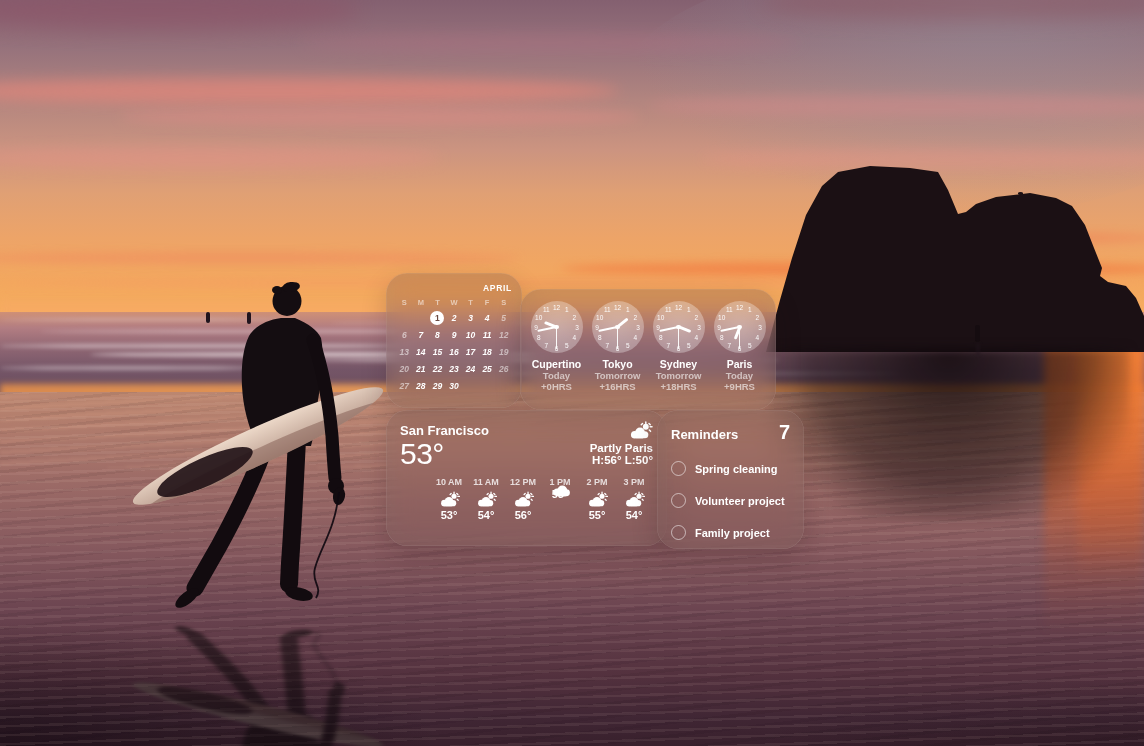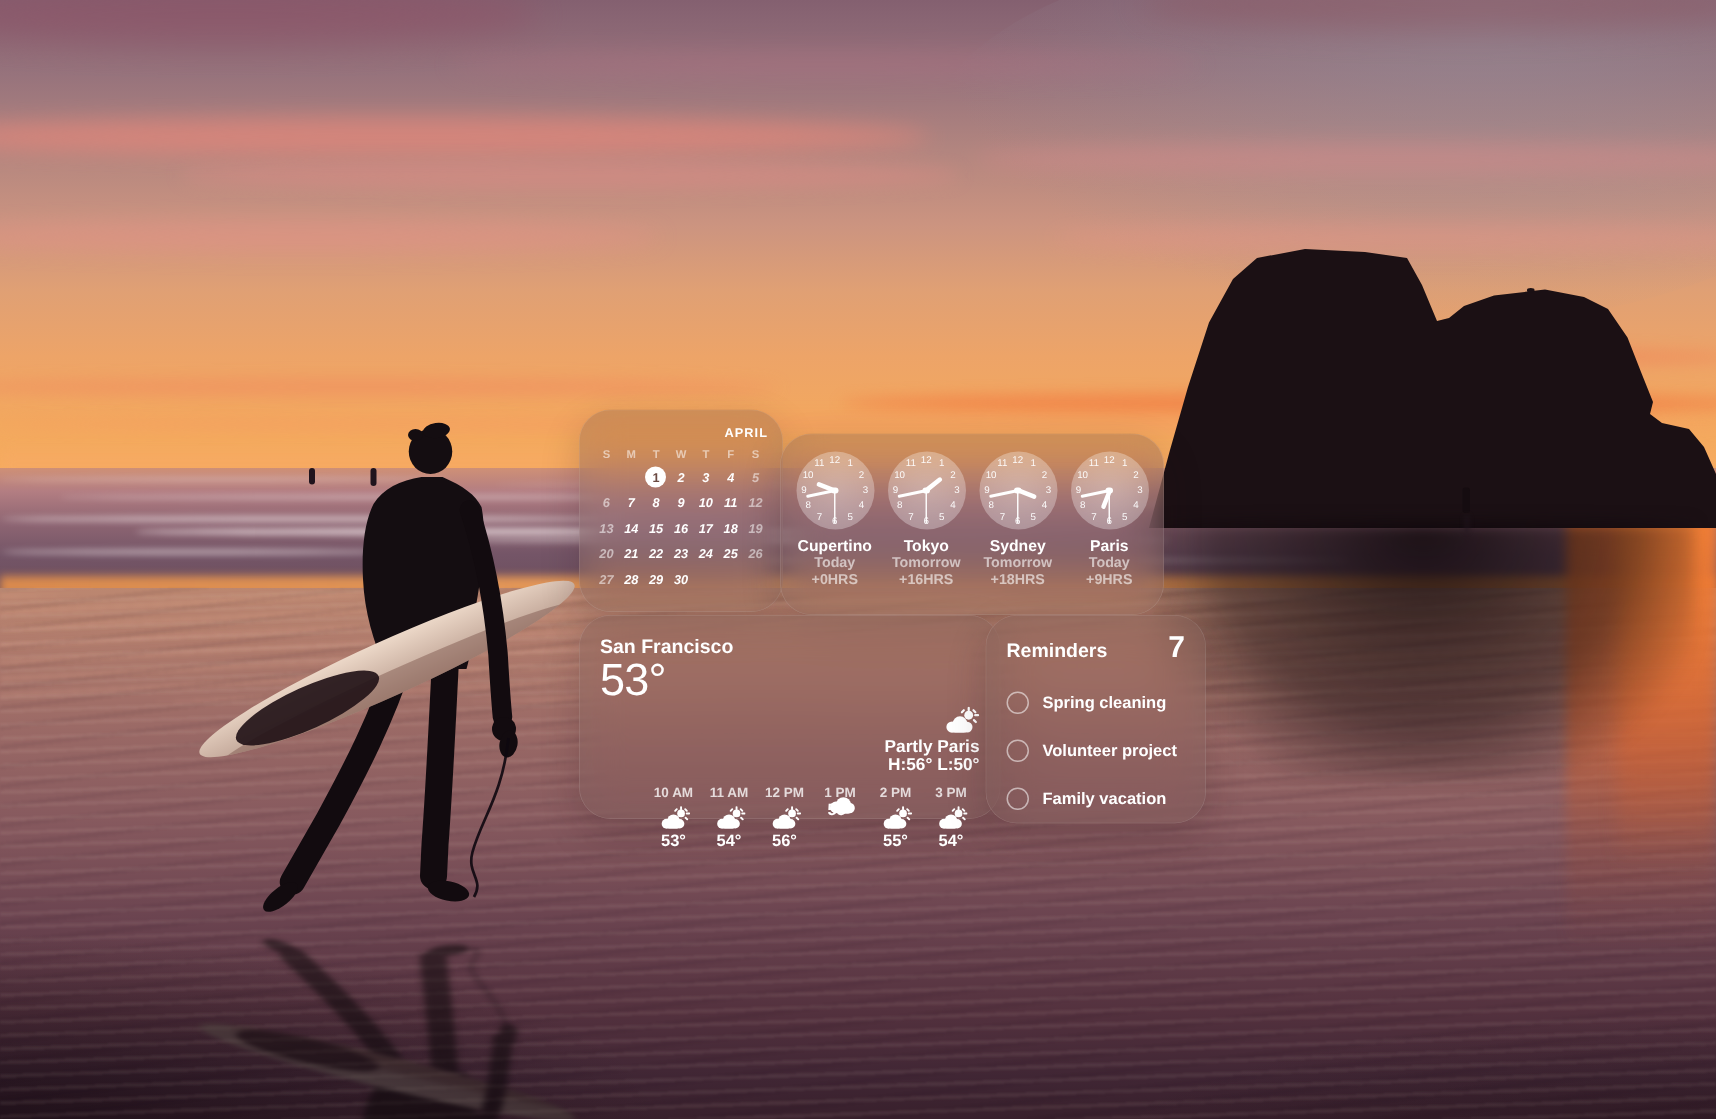--- a/index.html
+++ b/index.html
@@ -69,7 +69,7 @@
   .clock-day,.clock-offset{font-size:9.5px;font-weight:bold;color:rgba(255,255,255,.6);line-height:1.18;}
   
   .weather{padding:10px 14px 9px;}
-  .w-top{display:flex;justify-content:space-between;flex-direction:column;}
+  .w-top{display:flex;justify-content:space-between;}
   .w-city{font-size:13px;font-weight:bold;margin-top:3px;}
   .w-temp{font-size:30px;font-weight:300;line-height:32px;letter-spacing:-.5px;}
   .w-right{display:flex;flex-direction:column;align-items:flex-end;text-align:right;margin-top:1px;}

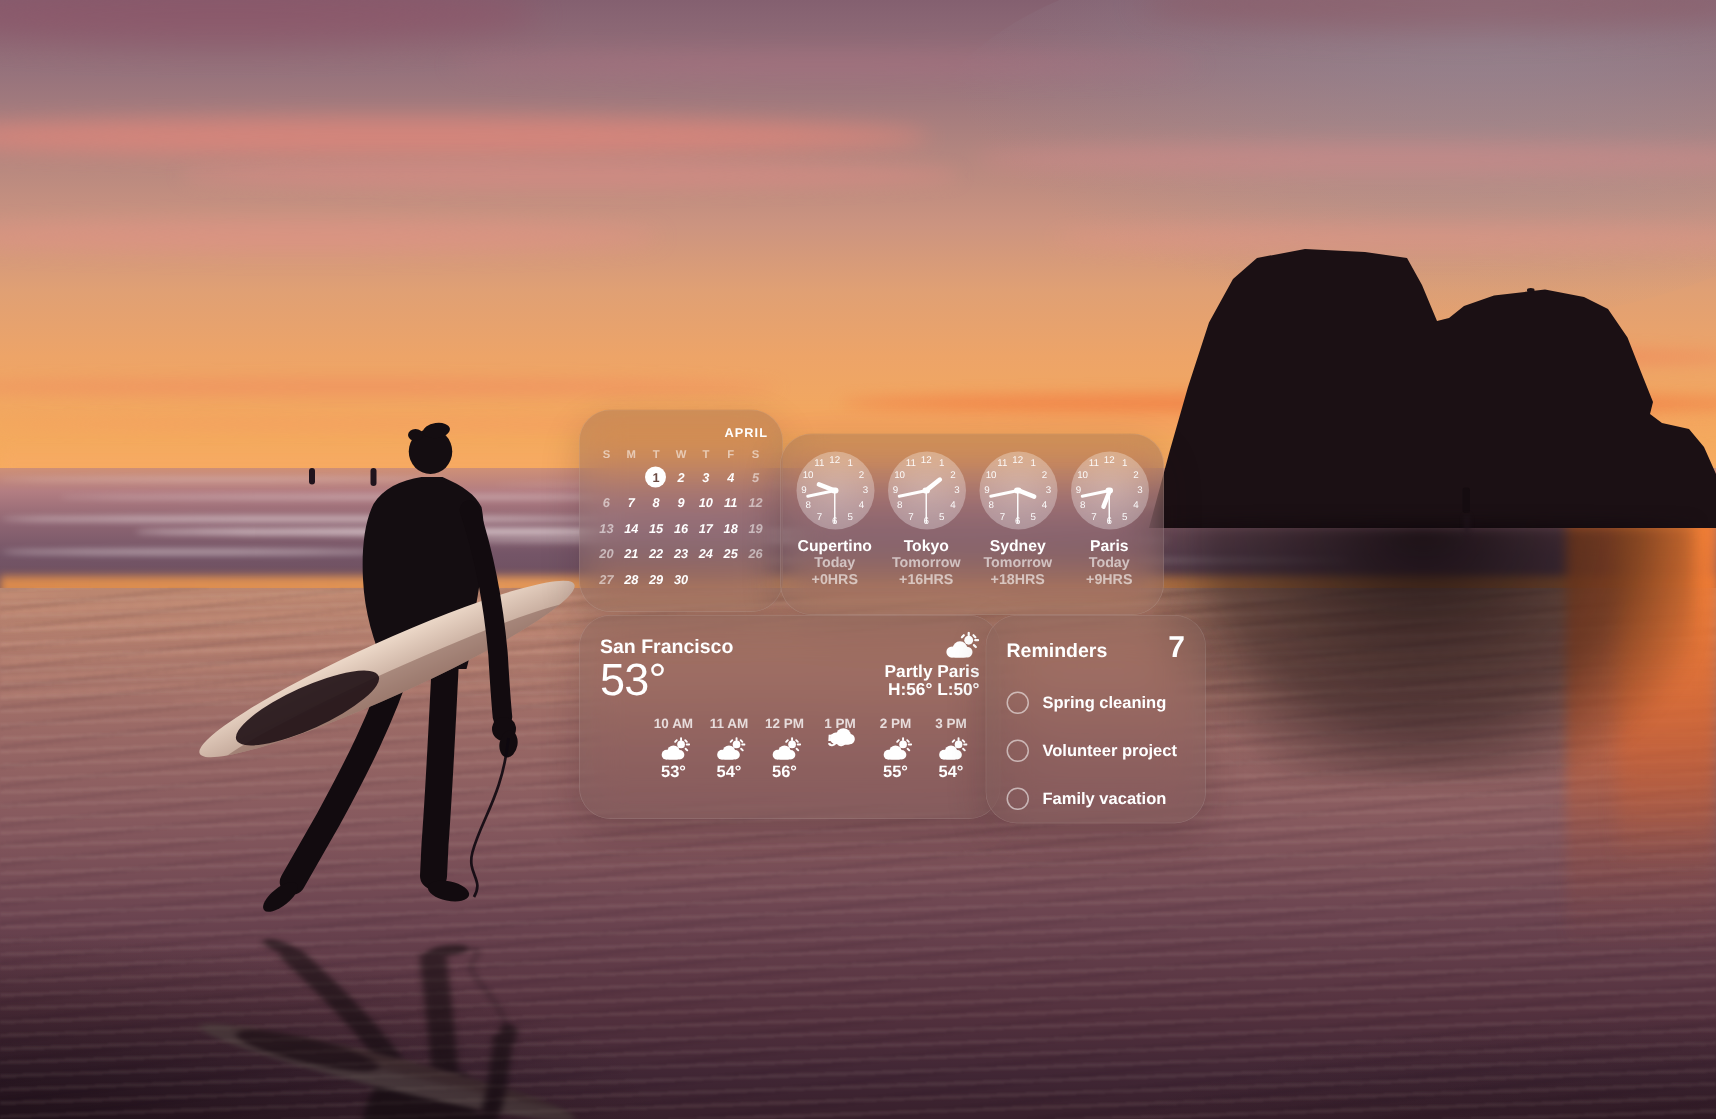--- a/index.html
+++ b/index.html
@@ -618,7 +618,7 @@
 
         <div class="rem-item">
           <span class="rem-circle"></span>
-          <span class="rem-label">Family vacation</span>
+          <span class="rem-label">Family project</span>
         </div>
       </div>
   </div>

